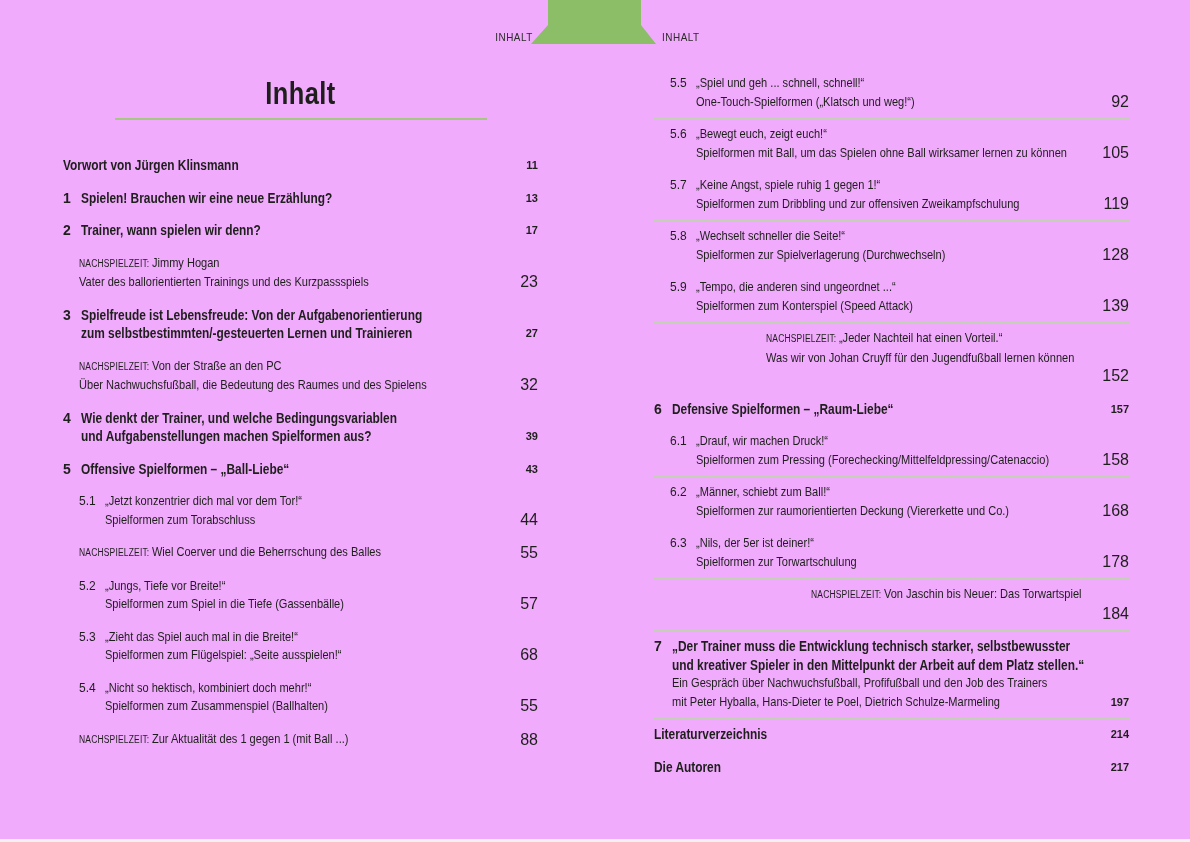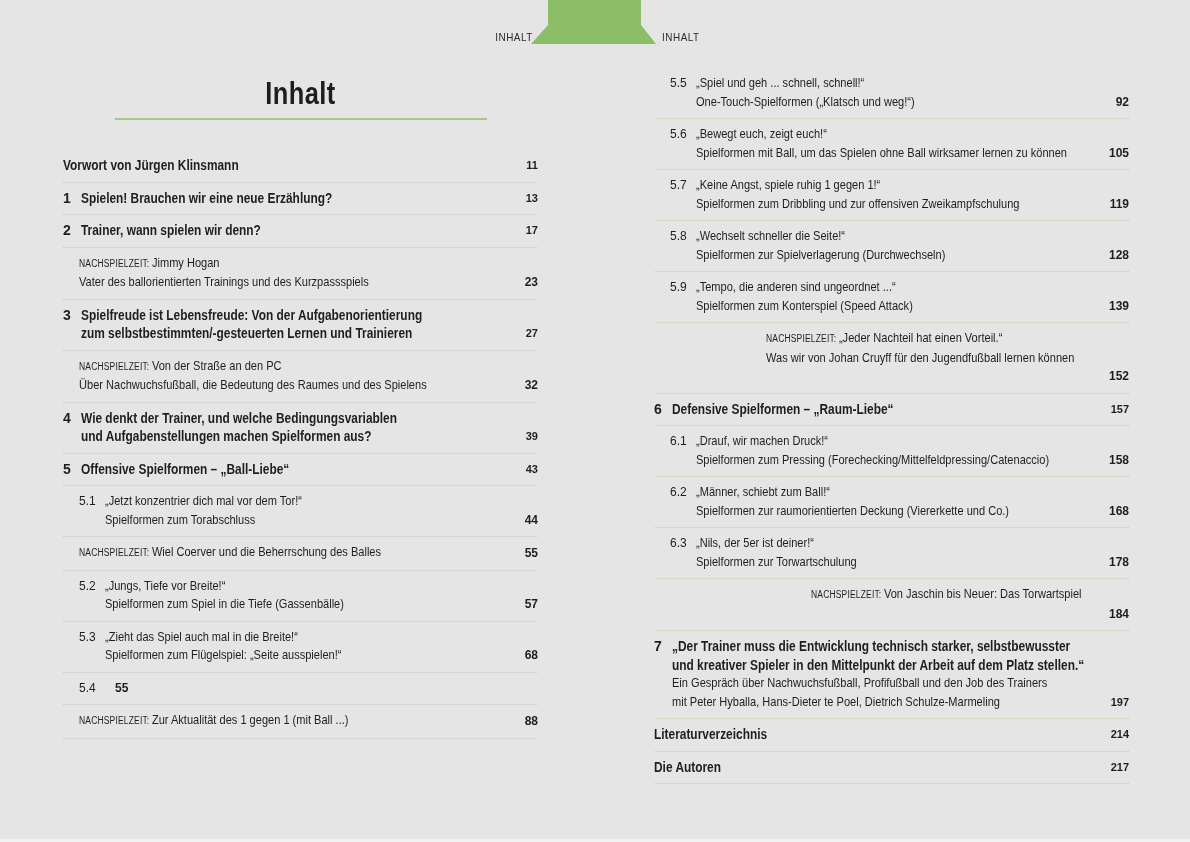--- a/index.html
+++ b/index.html
@@ -10,7 +10,7 @@
   }
   html,body{margin:0;padding:0;background:#fff;}
   body{font-family:"Liberation Sans",sans-serif;color:var(--text);}
-  .sheet{position:relative;width:1190px;height:842px;background:#e5e5e5;overflow:hidden;
+  .sheet{position:relative;width:1190px;height:842px;background:#f0abfc;overflow:hidden;
          box-sizing:border-box;border-bottom:3px solid #f1f1f1;}
 
   

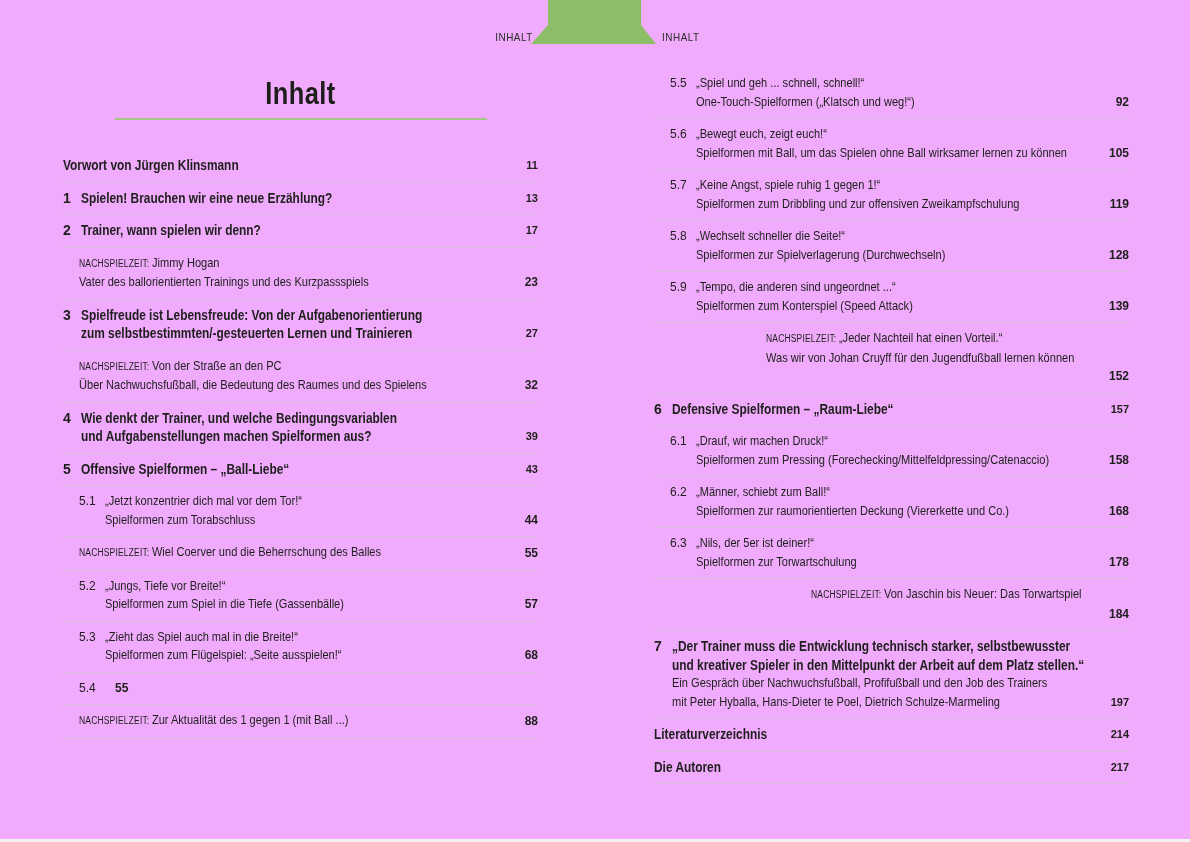--- a/index.html
+++ b/index.html
@@ -45,7 +45,7 @@
         transform:scaleX(.85);transform-origin:0 50%;}
   .line.b{font-size:14px;font-weight:700;}
   .nszlab{font-size:10px;letter-spacing:.2px;}
-  .pg{flex:0 0 auto;margin-left:10px;font-size:12px;line-height:18.5px;text-align:right;font-weight:bold;}
+  .pg{flex:0 0 auto;margin-left:10px;font-size:16px;line-height:18.5px;text-align:right;}
   .pg.b{font-size:11px;font-weight:700;}
 </style>
 </head>

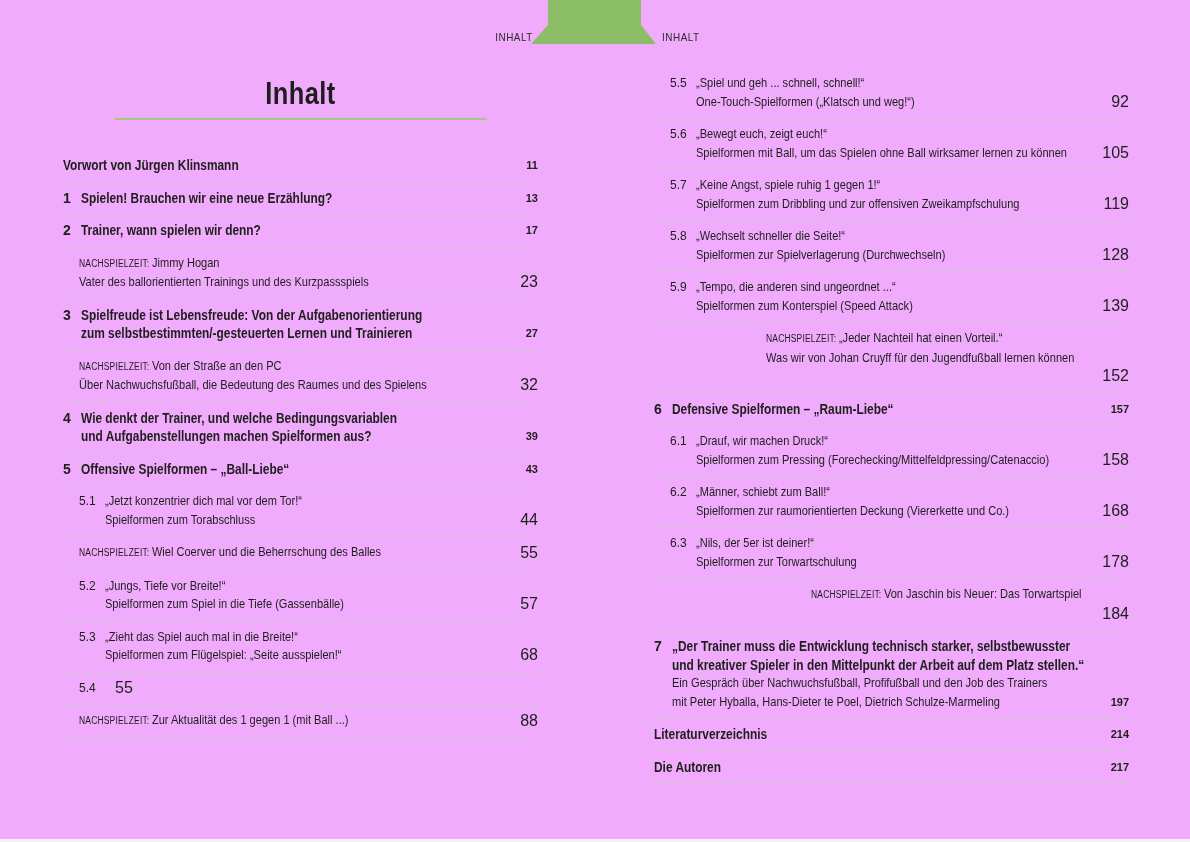--- a/index.html
+++ b/index.html
@@ -152,6 +152,10 @@
           </div>
           <div class="entry e-sub">
             <span class="num">5.4</span>
+            <div class="text">
+              <div class="line">„Nicht so hektisch, kombiniert doch mehr!“</div>
+              <div class="line">Spielformen zum Zusammenspiel (Ballhalten)</div>
+            </div>
             <span class="pg">55</span>
           </div>
           <div class="entry e-nszi">

